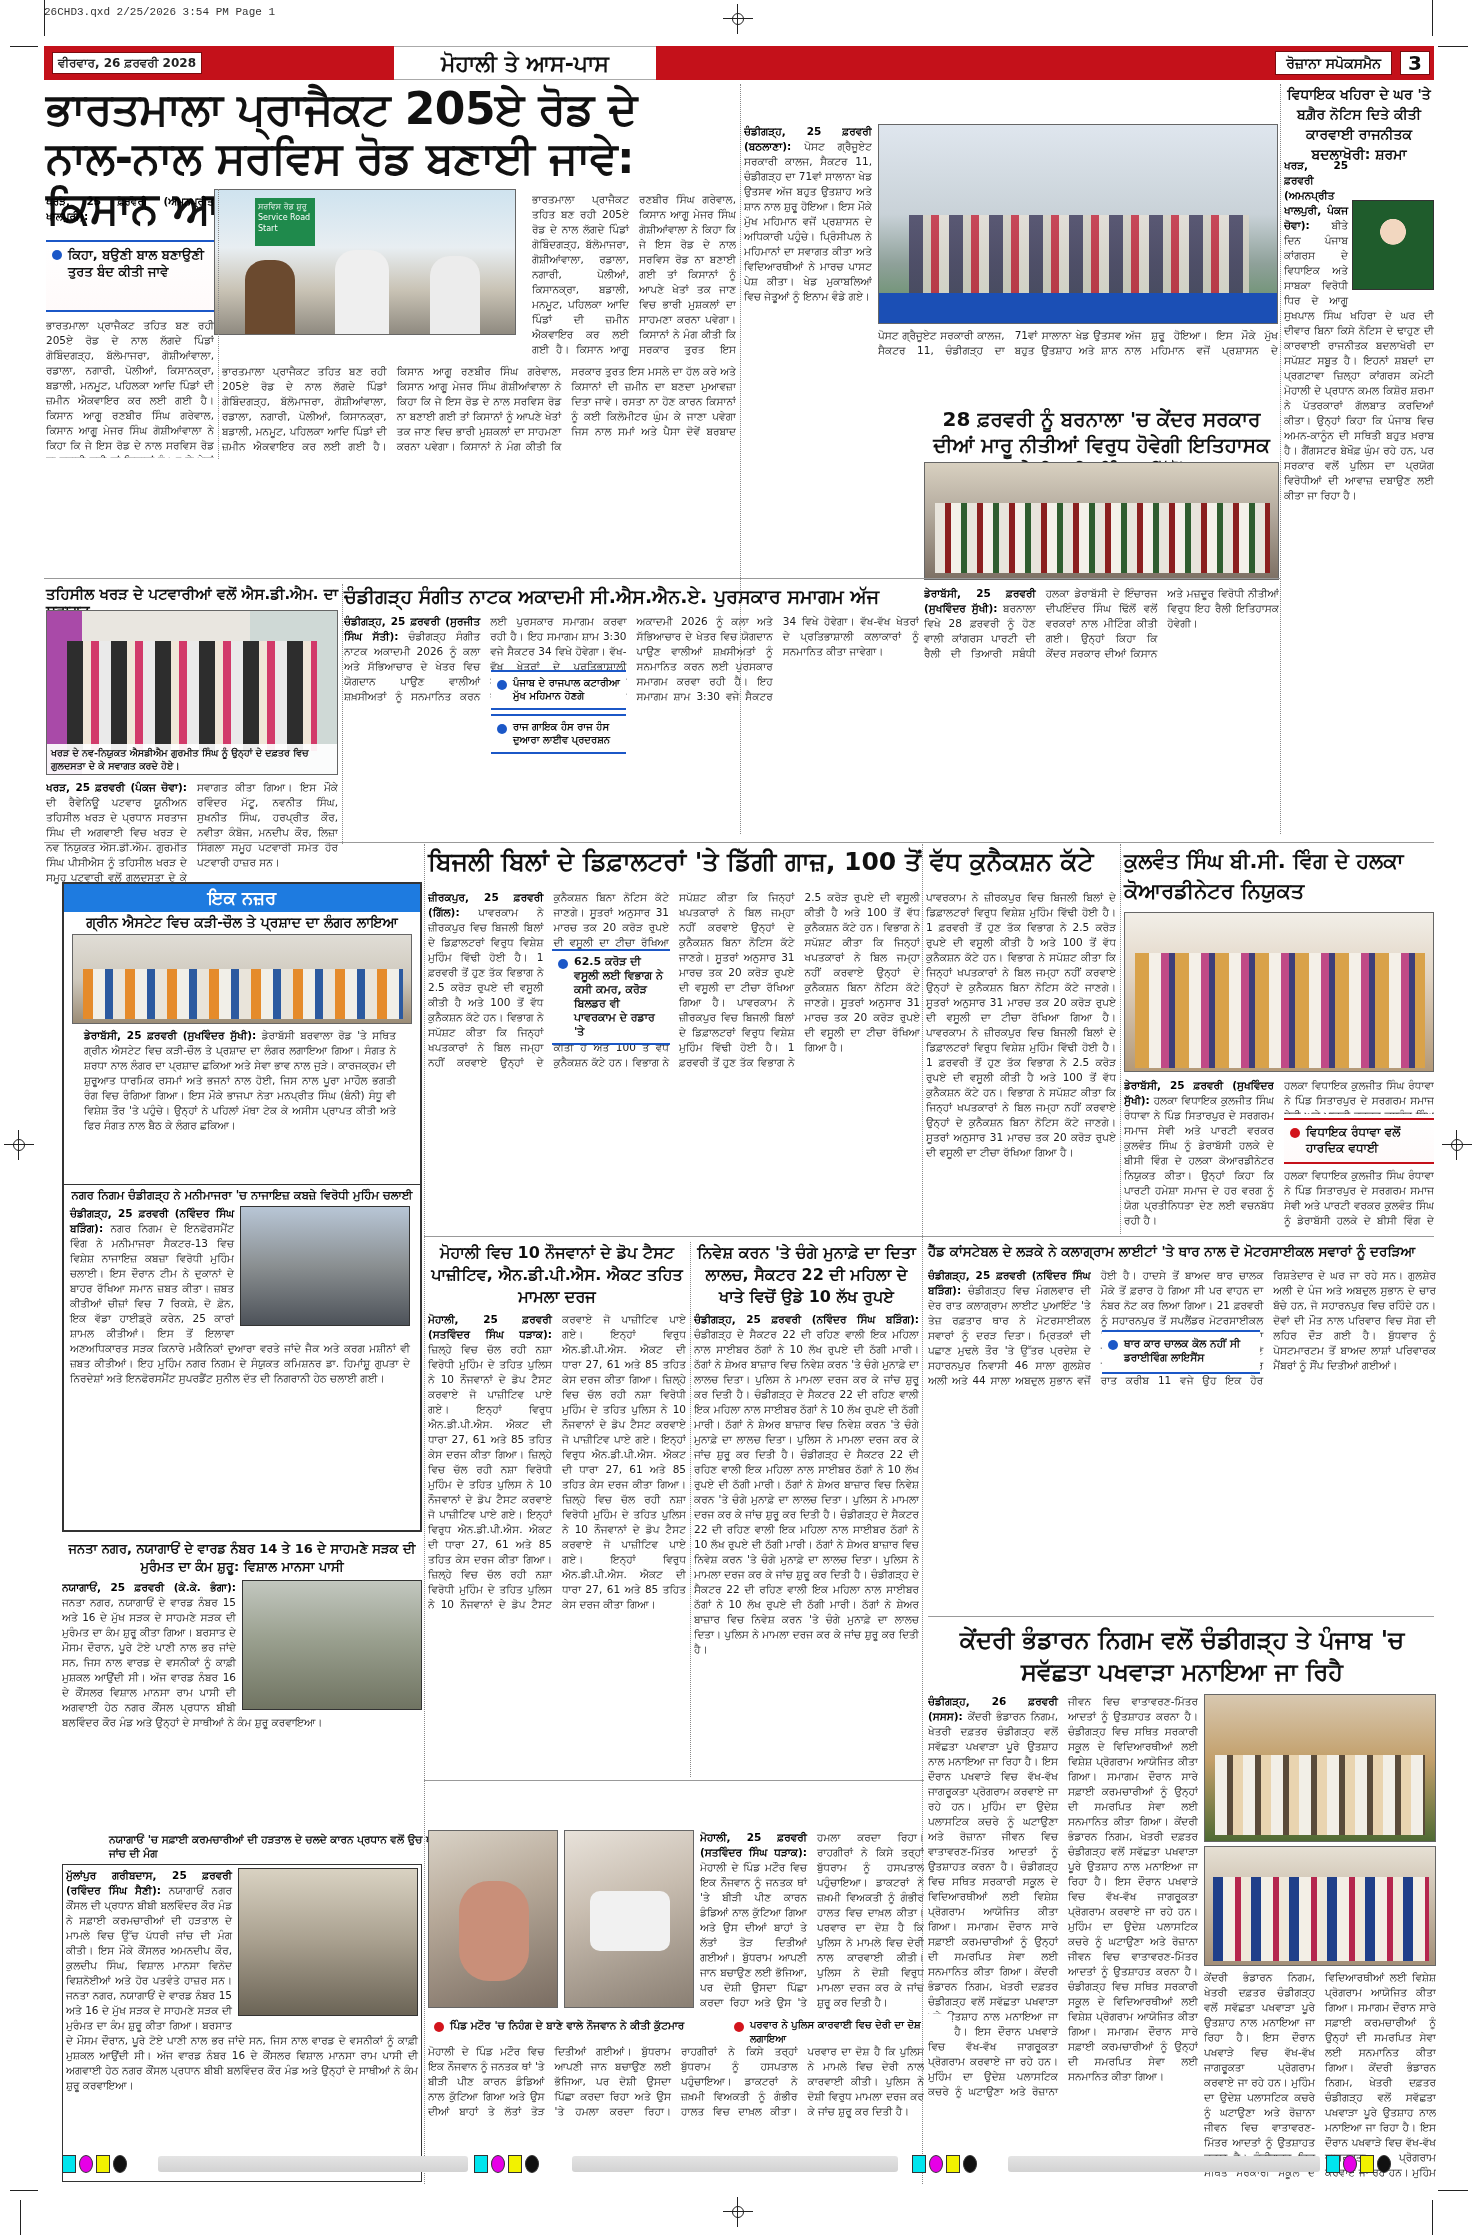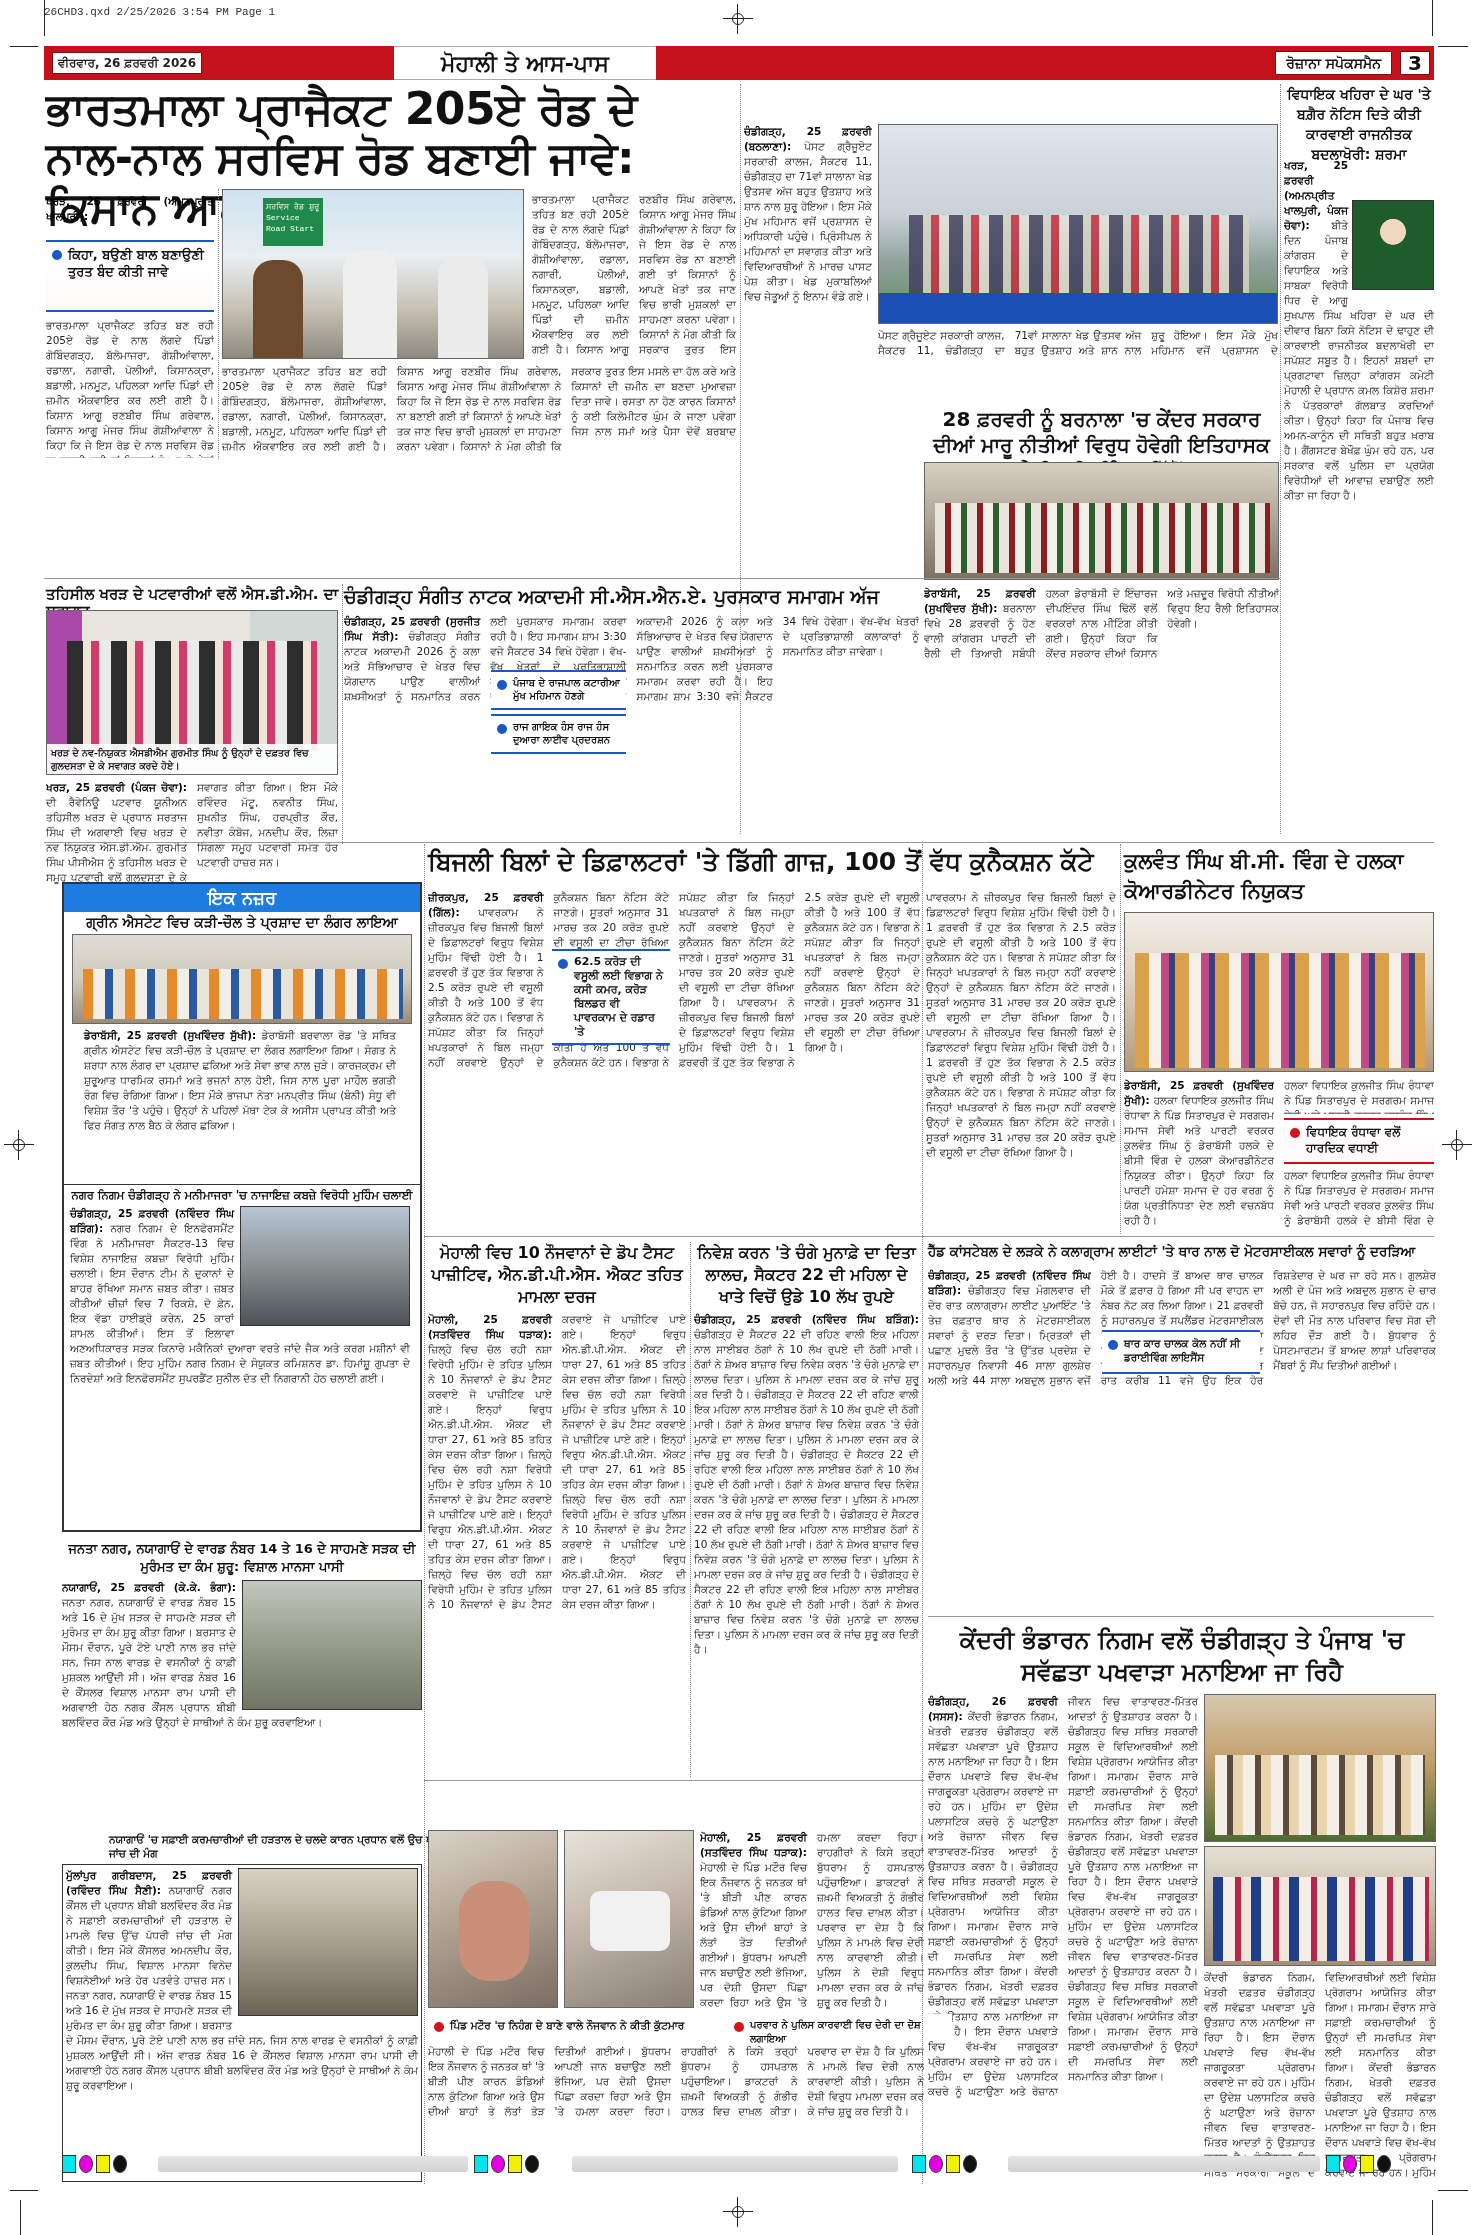--- a/index.html
+++ b/index.html
@@ -81,7 +81,7 @@
 
   <div class="masthead">
     <div class="mh-left">
-      <div class="mh-date">ਵੀਰਵਾਰ, 26 ਫ਼ਰਵਰੀ 2026</div>
+      <div class="mh-date">ਵੀਰਵਾਰ, 26 ਫ਼ਰਵਰੀ 2028</div>
     </div>
     <div class="mh-center">ਮੋਹਾਲੀ ਤੇ ਆਸ-ਪਾਸ</div>
     <div class="mh-right">

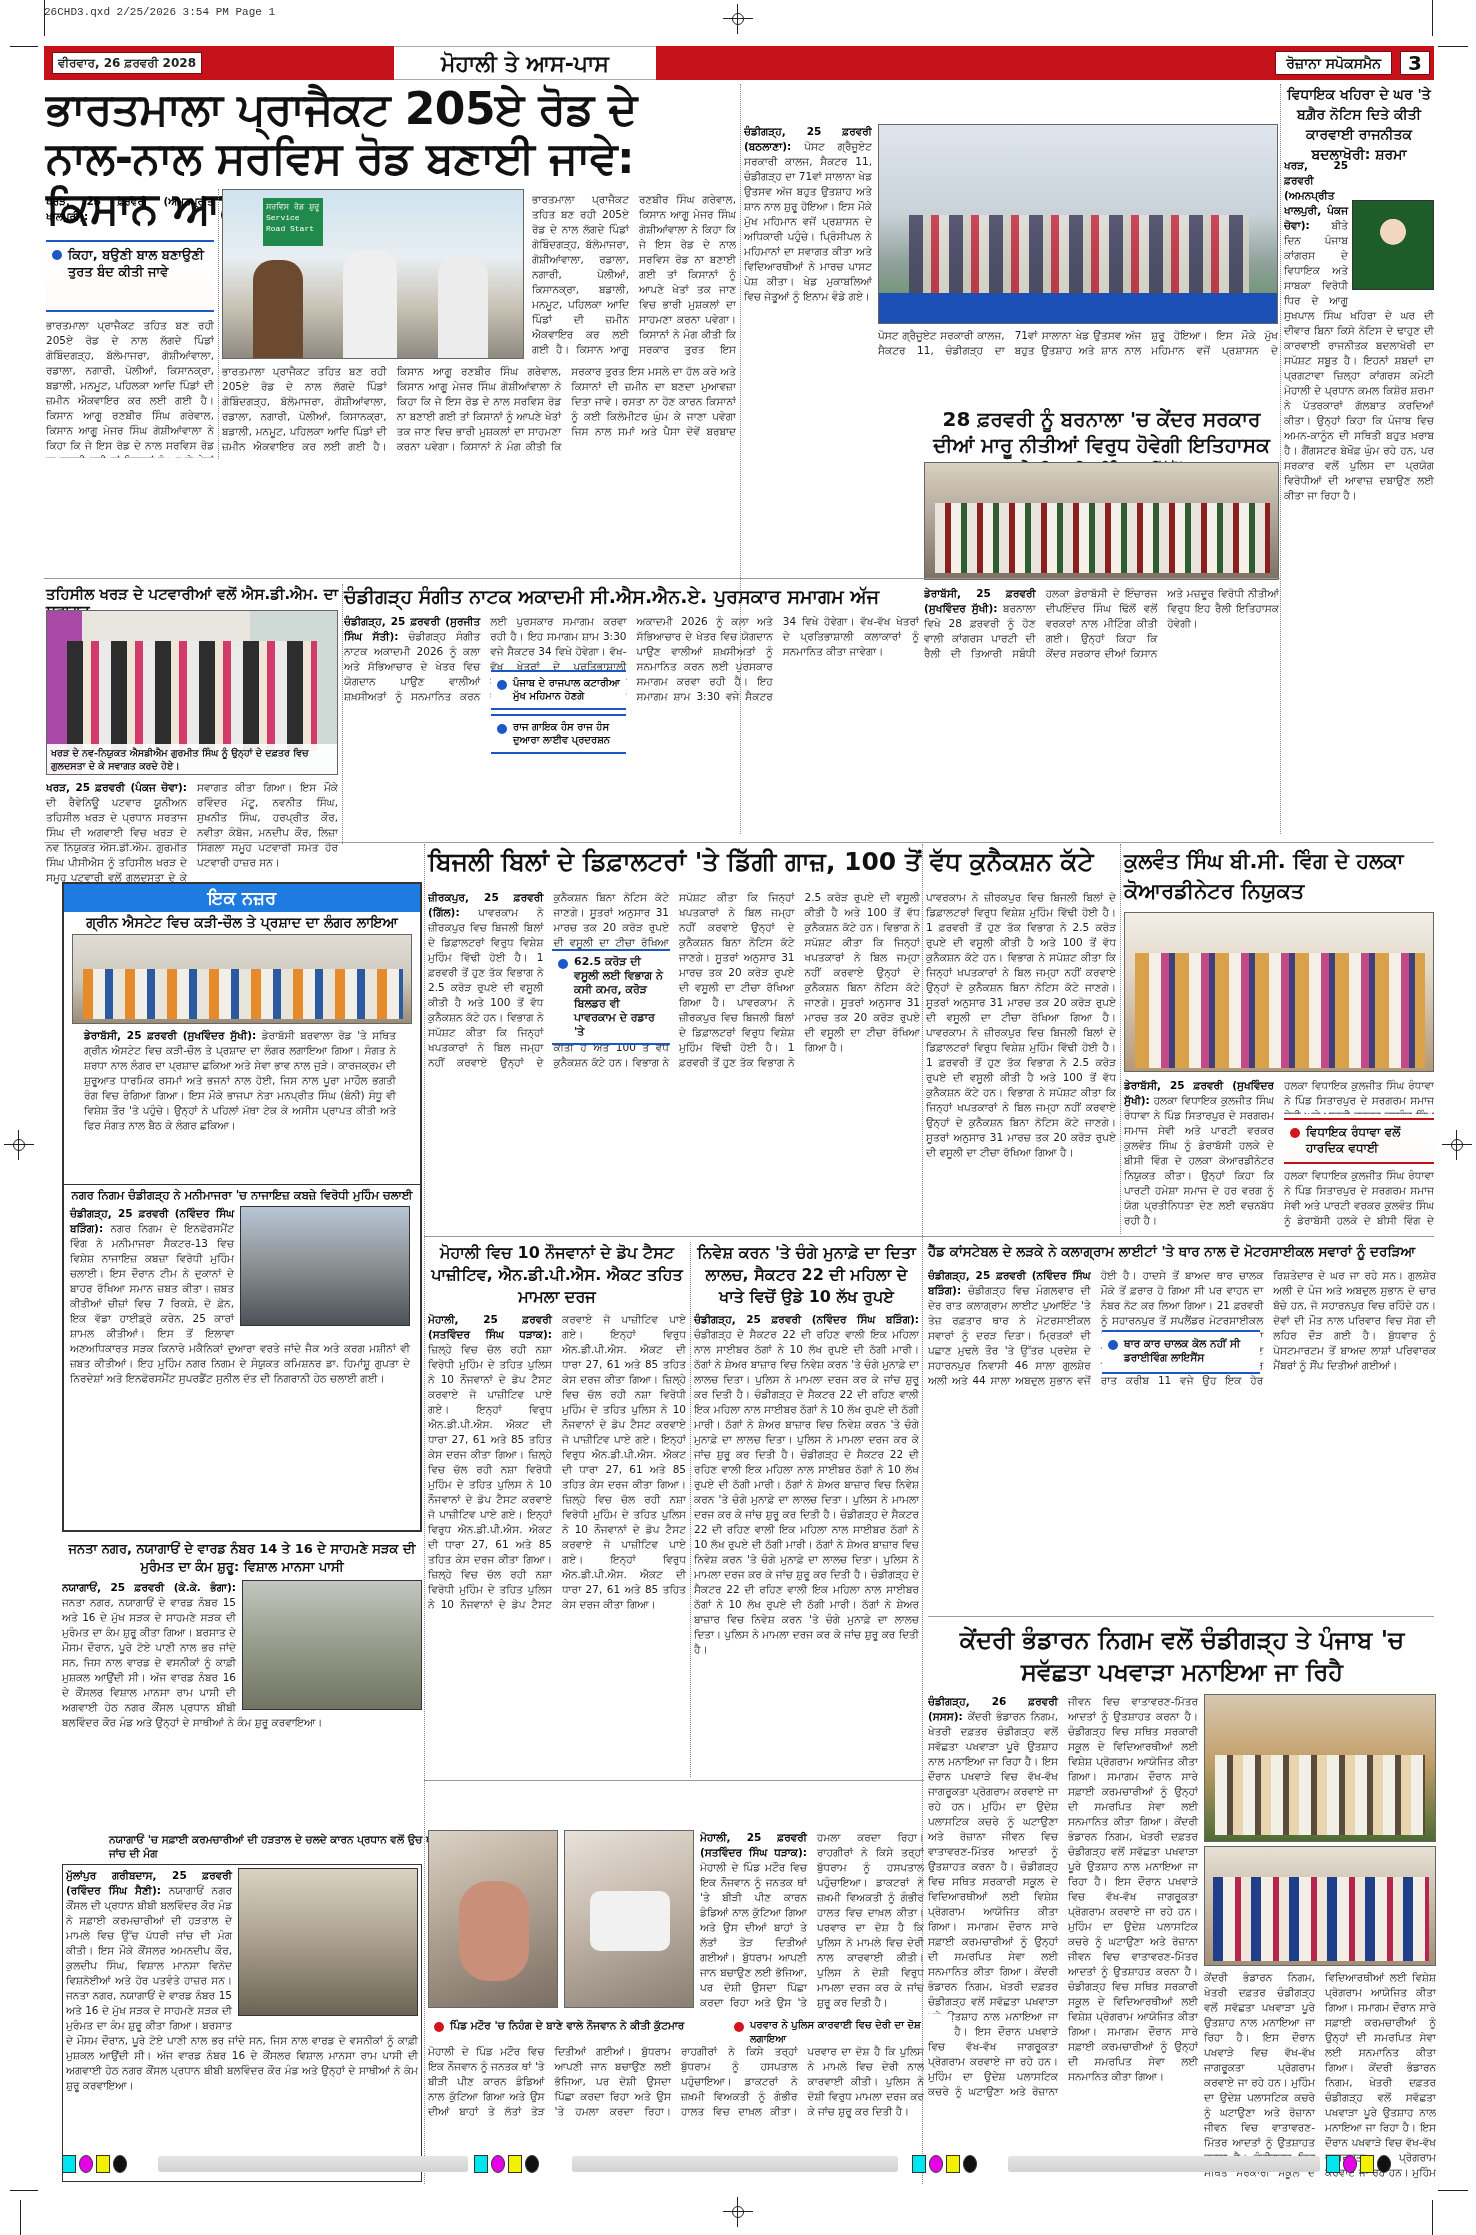--- a/index.html
+++ b/index.html
@@ -99,7 +99,7 @@
     <span>ਕਿਹਾ, ਬਉਣੀ ਬਾਲ ਬਣਾਉਣੀ ਤੁਰਤ ਬੰਦ ਕੀਤੀ ਜਾਵੇ</span>
   </div>
   <div class="body" style="left:2px; top:274px; width:168px; height:140px;">ਭਾਰਤਮਾਲਾ ਪ੍ਰਾਜੈਕਟ ਤਹਿਤ ਬਣ ਰਹੀ 205ਏ ਰੋਡ ਦੇ ਨਾਲ ਲੱਗਦੇ ਪਿੰਡਾਂ ਗੋਬਿੰਦਗੜ੍ਹ, ਬੱਲੋਮਾਜਰਾ, ਗੋਸ਼ੀਆਂਵਾਲਾ, ਰਡਾਲਾ, ਨਗਾਰੀ, ਪੋਲੀਆਂ, ਕਿਸਾਨਕ੍ਰਾ, ਬਡਾਲੀ, ਮਨਮੂਟ, ਪਹਿਲਕਾ ਆਦਿ ਪਿੰਡਾਂ ਦੀ ਜ਼ਮੀਨ ਐਕਵਾਇਰ ਕਰ ਲਈ ਗਈ ਹੈ। ਕਿਸਾਨ ਆਗੂ ਰਣਬੀਰ ਸਿੰਘ ਗਰੇਵਾਲ, ਕਿਸਾਨ ਆਗੂ ਮੇਜਰ ਸਿੰਘ ਗੋਸ਼ੀਆਂਵਾਲਾ ਨੇ ਕਿਹਾ ਕਿ ਜੇ ਇਸ ਰੋਡ ਦੇ ਨਾਲ ਸਰਵਿਸ ਰੋਡ ਨਾ ਬਣਾਈ ਗਈ ਤਾਂ ਕਿਸਾਨਾਂ ਨੂੰ ਆਪਣੇ ਖੇਤਾਂ ਤਕ ਜਾਣ ਵਿਚ ਭਾਰੀ ਮੁਸ਼ਕਲਾਂ ਦਾ ਸਾਹਮਣਾ ਕਰਨਾ ਪਵੇਗਾ। ਕਿਸਾਨਾਂ ਨੇ ਮੰਗ ਕੀਤੀ ਕਿ ਸਰਕਾਰ ਤੁਰਤ ਇਸ ਮਸਲੇ ਦਾ ਹੱਲ ਕਰੇ ਅਤੇ ਕਿਸਾਨਾਂ ਦੀ ਜ਼ਮੀਨ ਦਾ ਬਣਦਾ ਮੁਆਵਜ਼ਾ ਦਿਤਾ ਜਾਵੇ। ਰਸਤਾ ਨਾ ਹੋਣ ਕਾਰਨ ਕਿਸਾਨਾਂ ਨੂੰ ਕਈ ਕਿਲੋਮੀਟਰ ਘੁੰਮ ਕੇ ਜਾਣਾ ਪਵੇਗਾ ਜਿਸ ਨਾਲ ਸਮਾਂ ਅਤੇ ਪੈਸਾ ਦੋਵੇਂ ਬਰਬਾਦ ਹੋਣਗੇ। ਵਫ਼ਦ ਨੇ ਕਿਹਾ ਕਿ ਜੇ ਮੰਗ ਨਾ ਮੰਨੀ ਗਈ ਤਾਂ ਸੰਘਰਸ਼ ਤੇਜ਼ ਕੀਤਾ ਜਾਵੇਗਾ।</div>
-  <div class="photo" style="left:178px; top:145px; width:302px; height:170px; background:linear-gradient(180deg,#cfe3ef 0%,#e8eef2 40%,#c8c2b4 70%,#8f8a80 100%);font-family:Liberation Mono, monospace;">
+  <div class="photo" style="left:170px; top:145px; width:302px; height:146px; background:linear-gradient(180deg,#cfe3ef 0%,#e8eef2 40%,#c8c2b4 70%,#8f8a80 100%);">
     <div style="position:absolute; left:40px; top:8px; width:60px; height:48px; background:#1f8a4c; color:#fff; font-size:8px; padding:3px; line-height:11px;">ਸਰਵਿਸ ਰੋਡ ਸ਼ੁਰੂ Service Road Start</div>
     <div style="position:absolute; left:30px; top:70px; width:50px; height:100px; background:#6b4a2f; border-radius:20px 20px 0 0;"></div>
     <div style="position:absolute; left:120px; top:60px; width:54px; height:110px; background:#efefef; border-radius:20px 20px 0 0;"></div>

